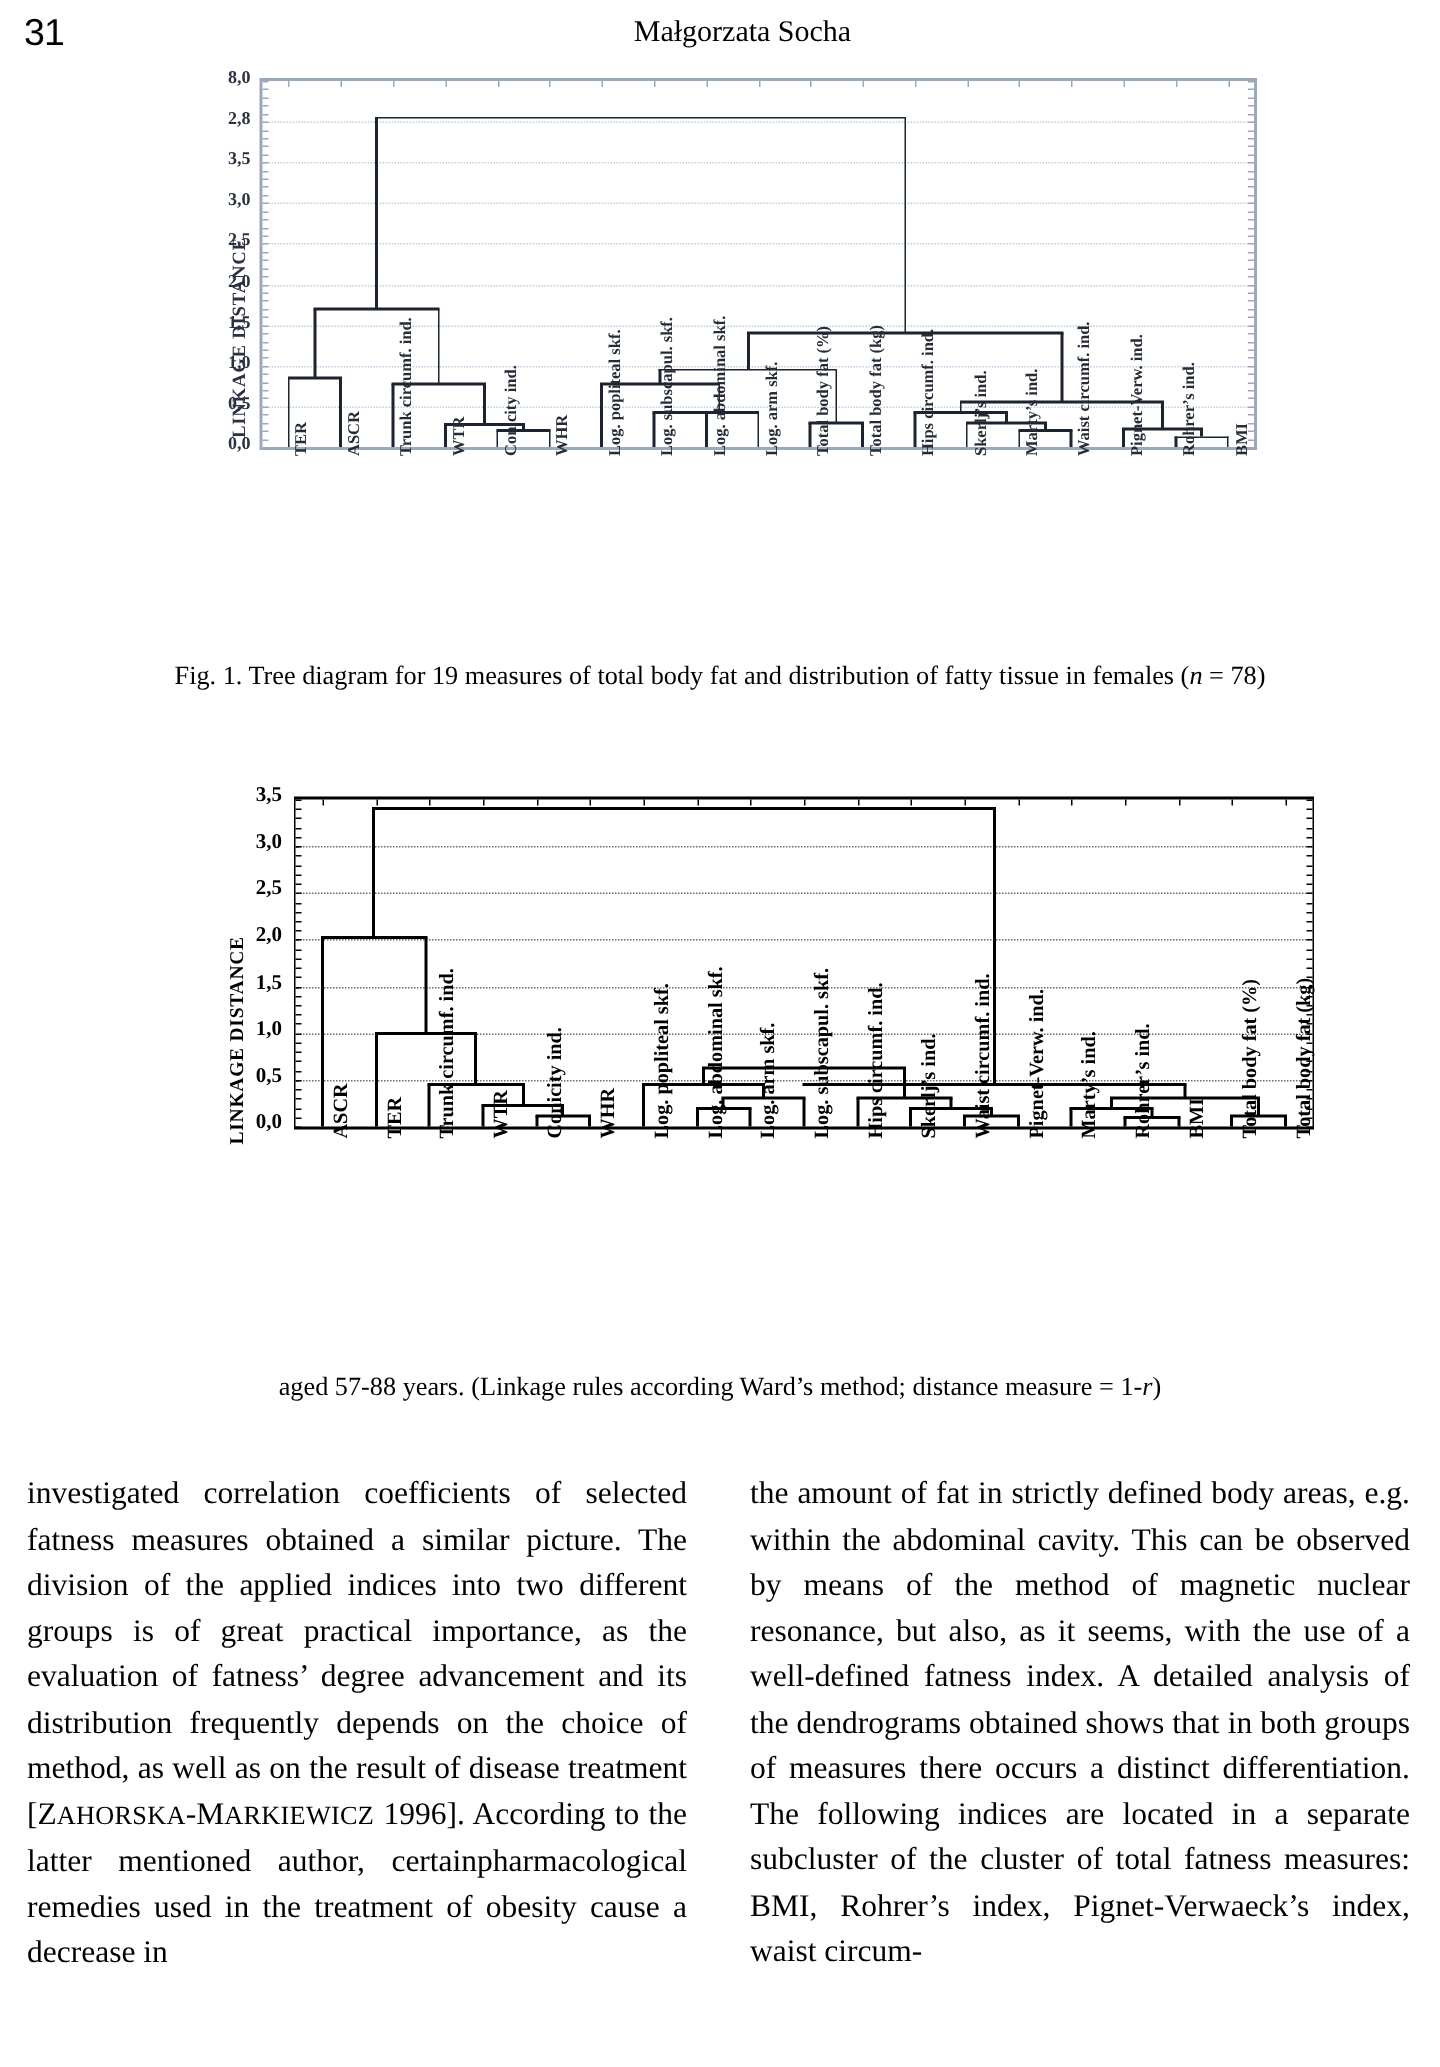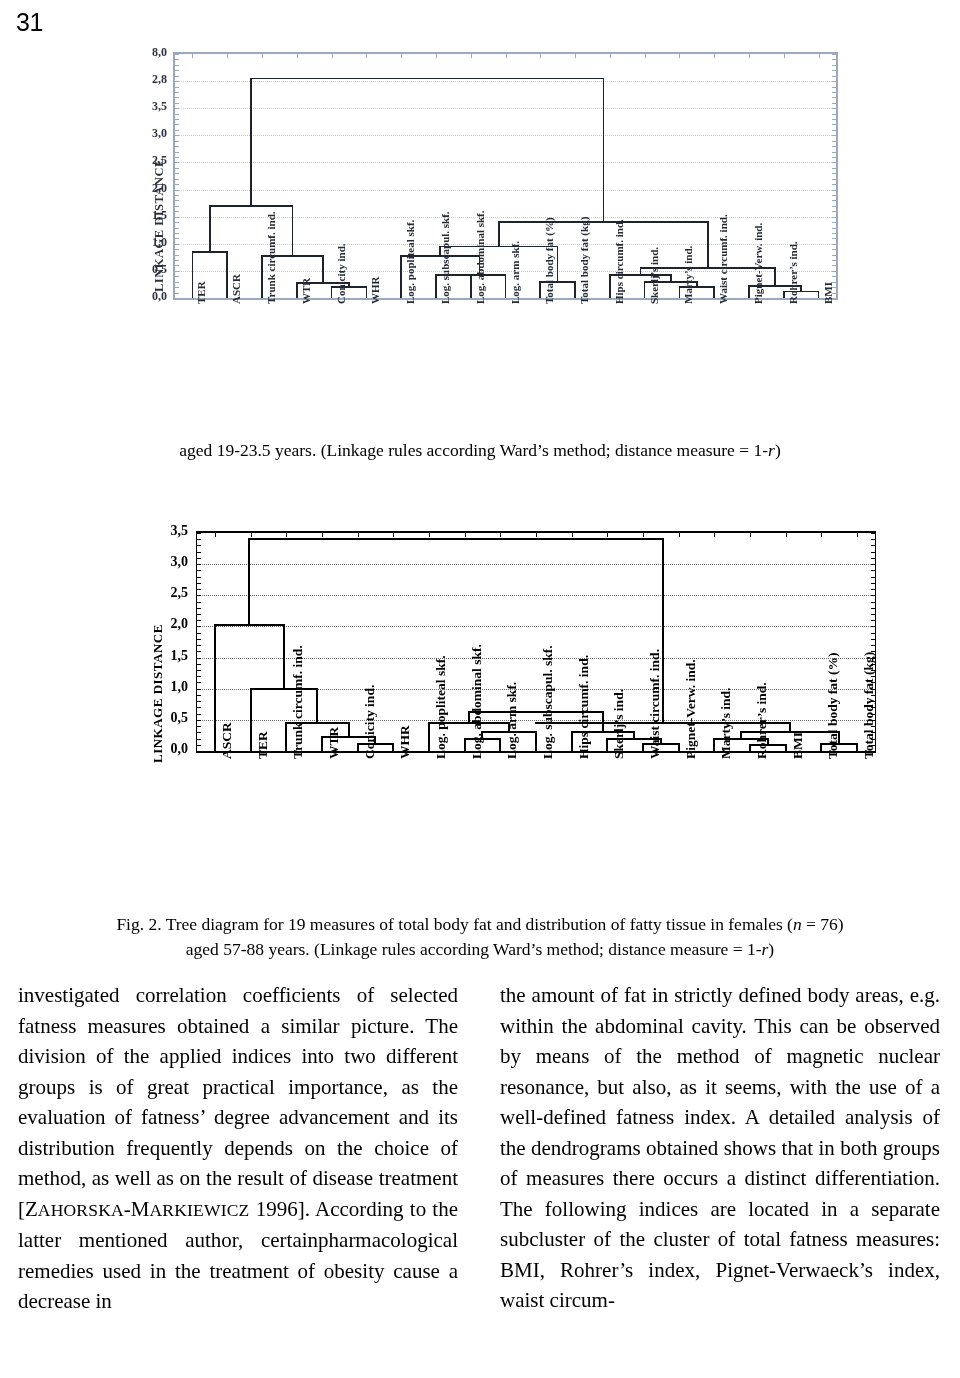--- a/index.html
+++ b/index.html
@@ -146,6 +146,7 @@
 
 <div id="running-head">
   <div id="page-number">31</div>
+  <div id="running-head-title">Małgorzata Socha</div>
 </div>
 
 <div class="figure-block" id="figure-1">

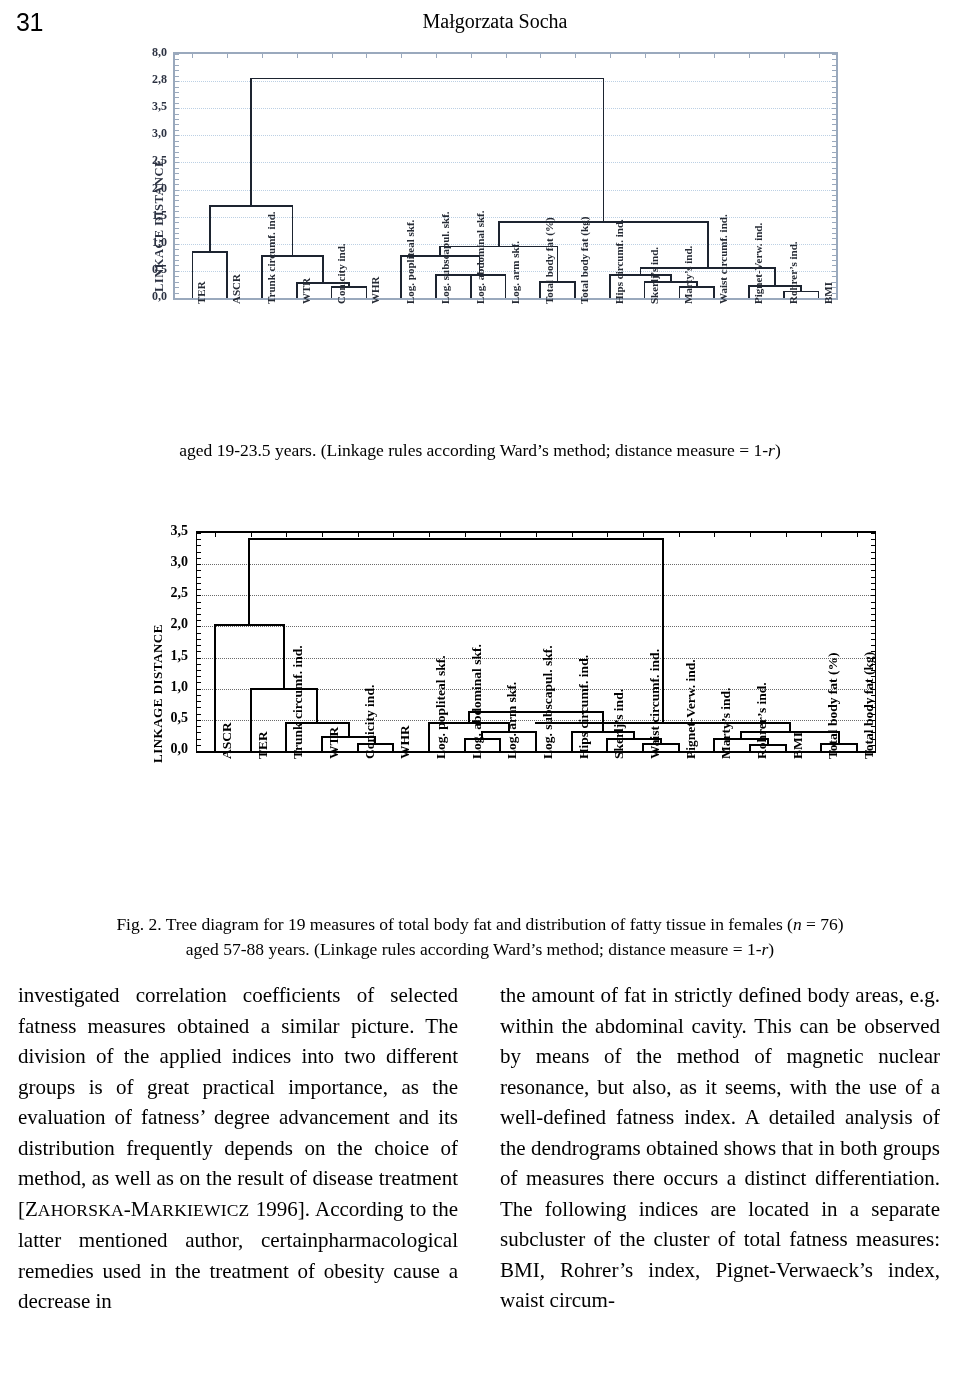--- a/index.html
+++ b/index.html
@@ -402,6 +402,7 @@
 </div>
 
 <div class="caption" id="fig1-caption" style="top:438px;">
+  <div><span>Fig. 1. Tree diagram for 19 measures of total body fat and distribution of fatty tissue in females (<span class="it">n</span> = 78)</span></div>
   <div><span>aged 19-23.5 years. (Linkage rules according Ward’s method; distance measure = 1-<span class="it">r</span>)</span></div>
 </div>
 

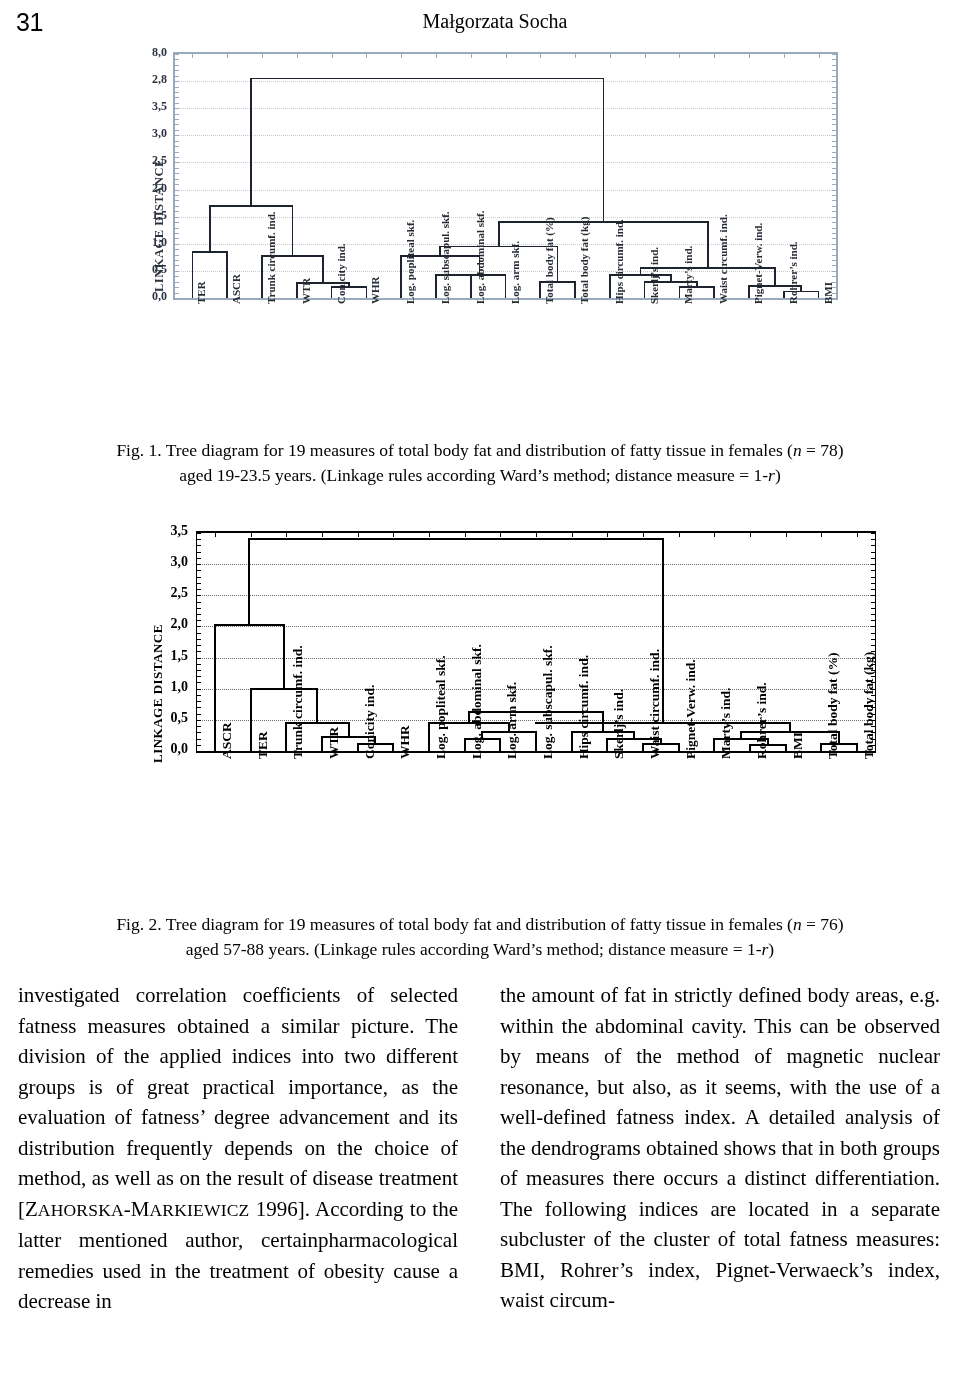--- a/index.html
+++ b/index.html
@@ -403,7 +403,6 @@
 
 <div class="caption" id="fig1-caption" style="top:438px;">
   <div><span>Fig. 1. Tree diagram for 19 measures of total body fat and distribution of fatty tissue in females (<span class="it">n</span> = 78)</span></div>
-  <div><span>aged 19-23.5 years. (Linkage rules according Ward’s method; distance measure = 1-<span class="it">r</span>)</span></div>
 </div>
 
 <div class="figure-block" id="figure-2">

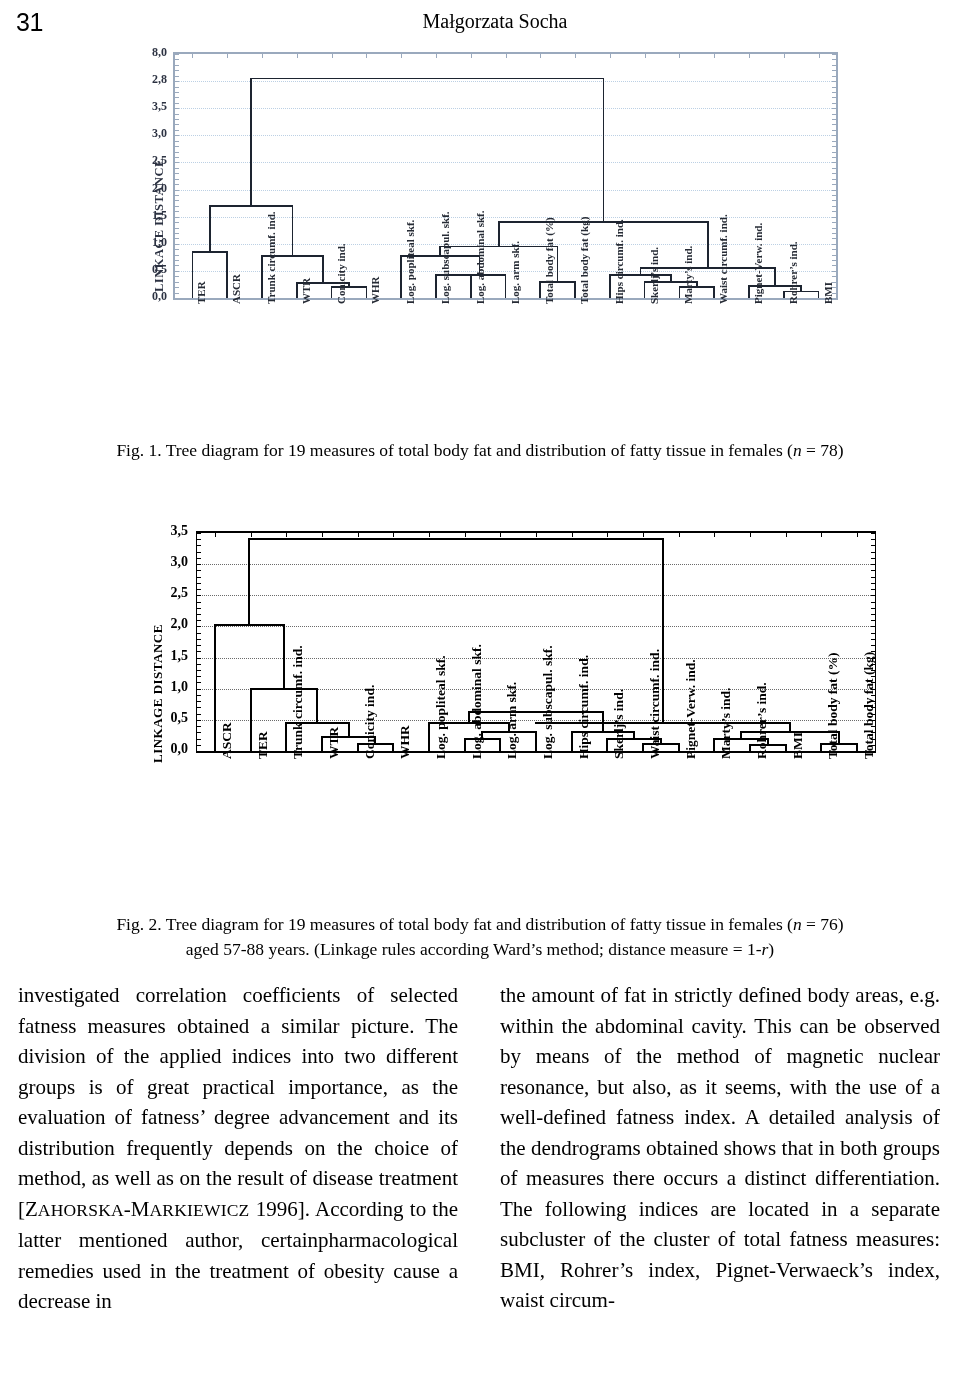--- a/index.html
+++ b/index.html
@@ -634,7 +634,6 @@
 </div>
 
 <div class="caption" id="fig2-caption" style="top:912px;">
-  <div><span>Fig. 2. Tree diagram for 19 measures of total body fat and distribution of fatty tissue in females (<span class="it">n</span> = 76)</span></div>
   <div><span>aged 57-88 years. (Linkage rules according Ward’s method; distance measure = 1-<span class="it">r</span>)</span></div>
 </div>
 

